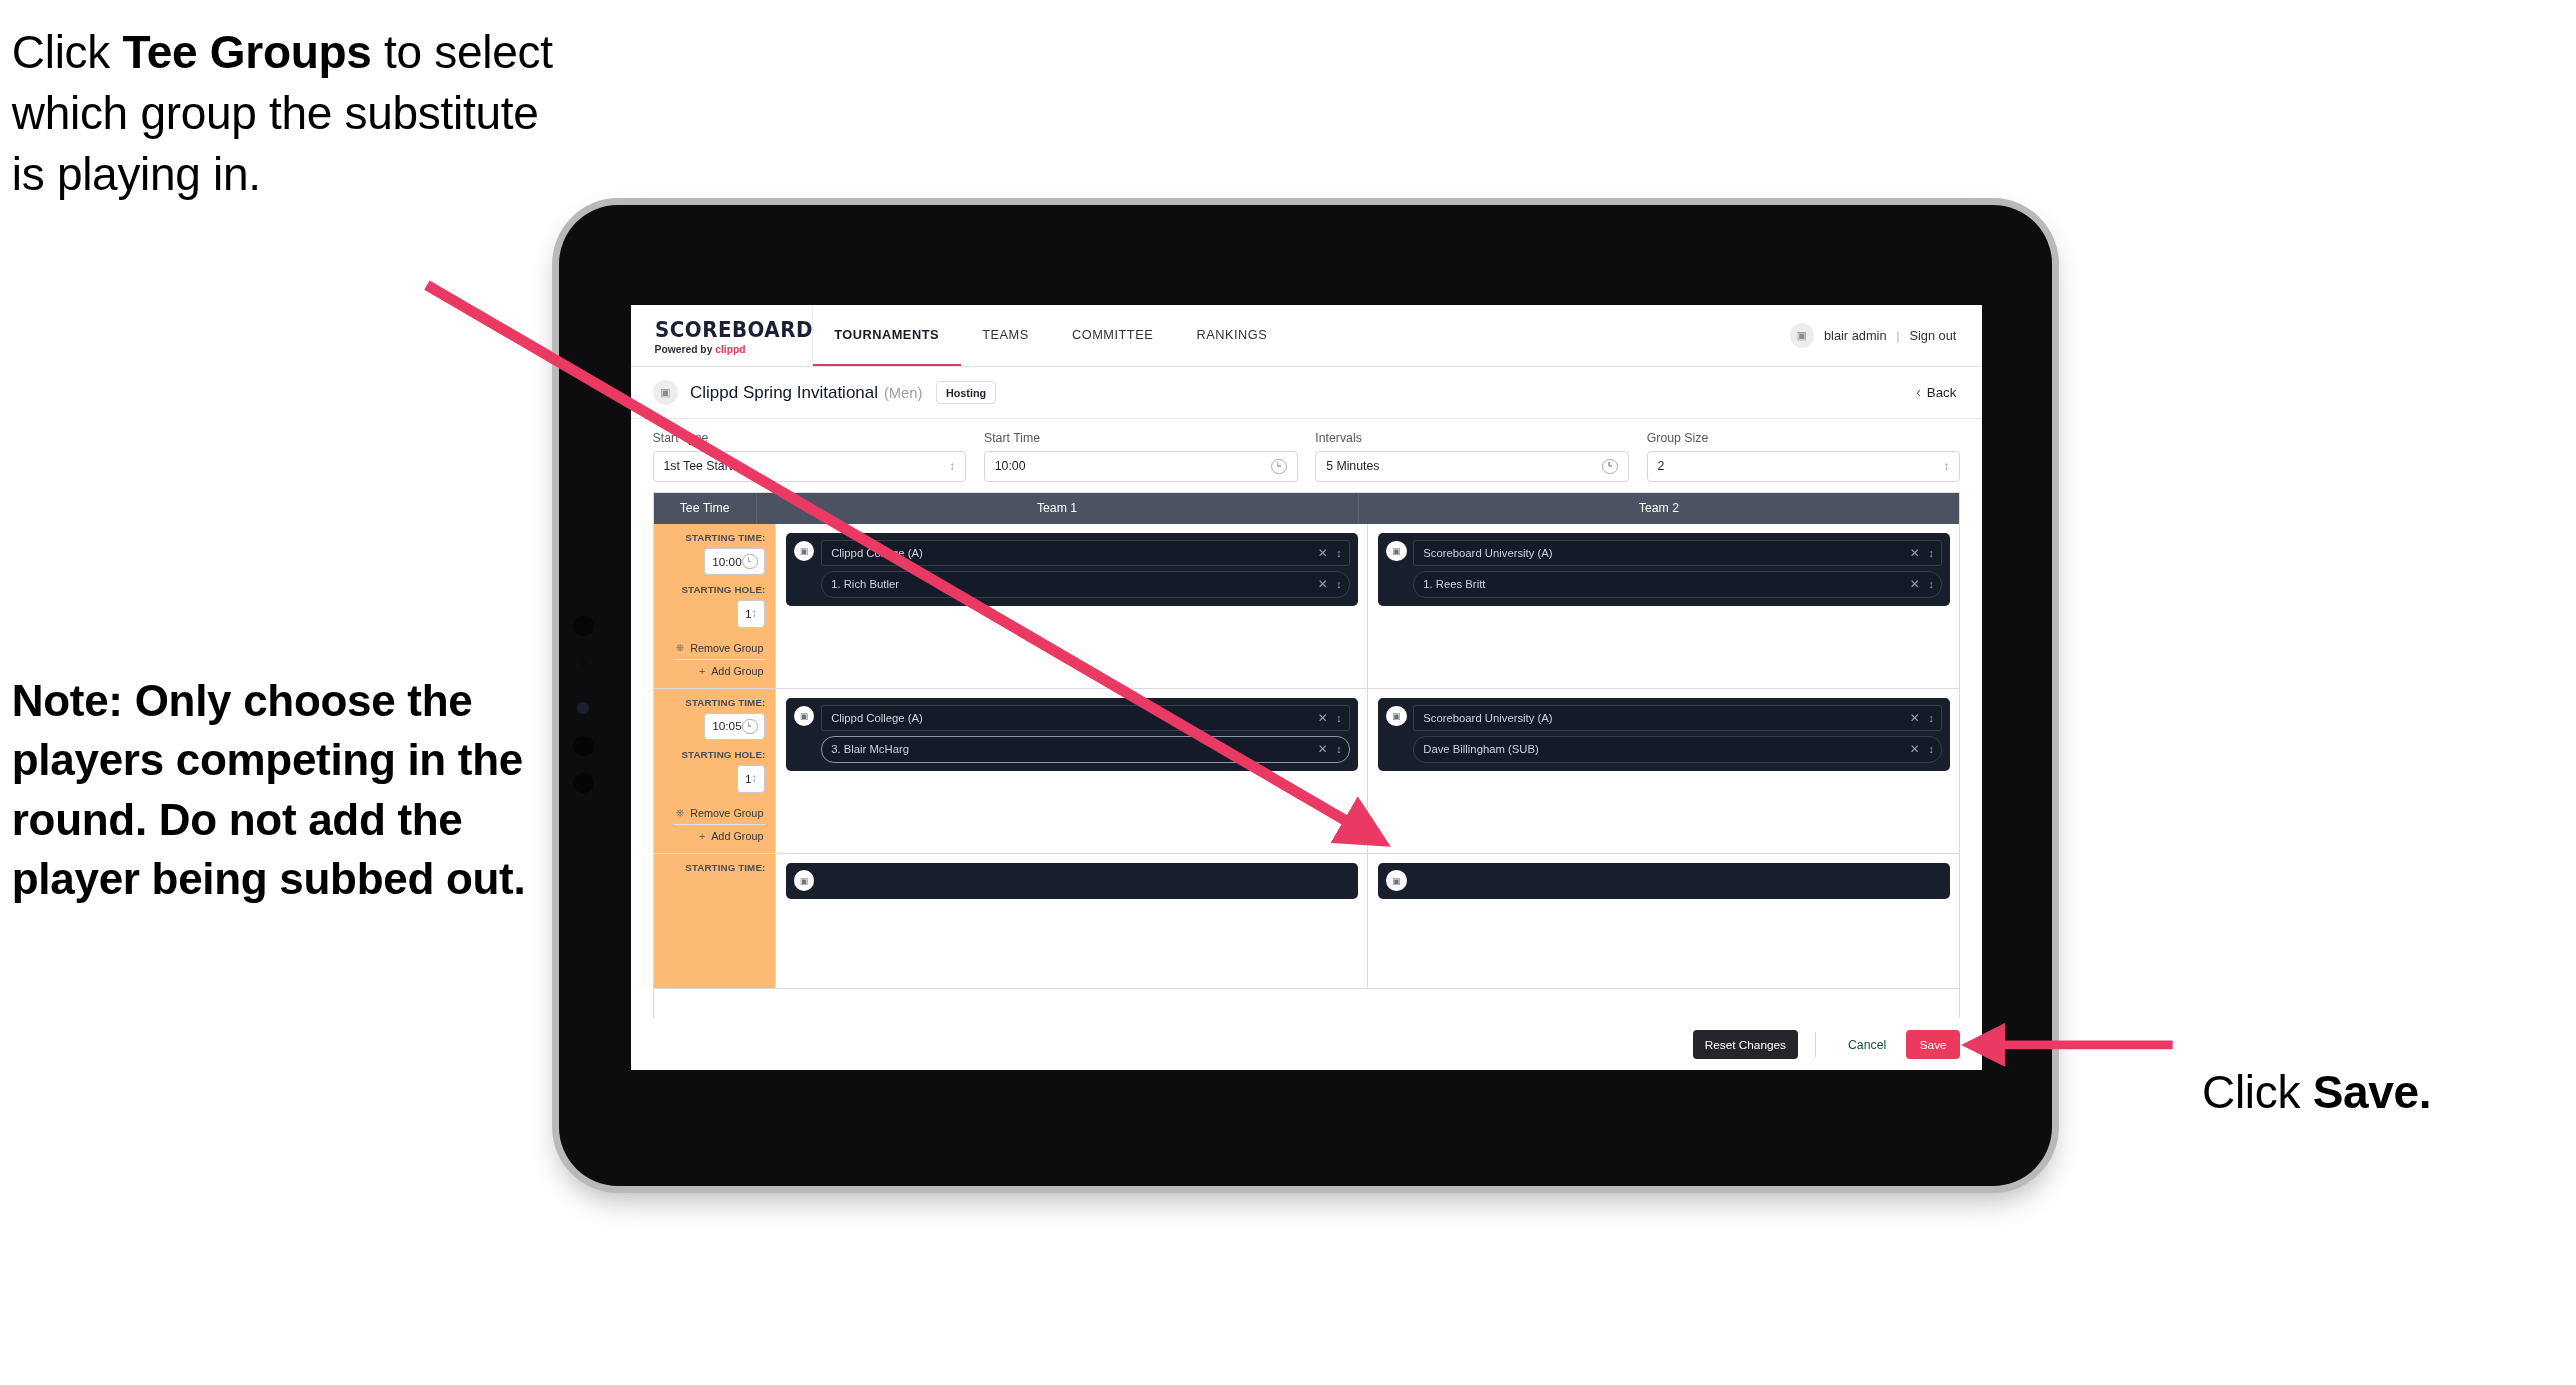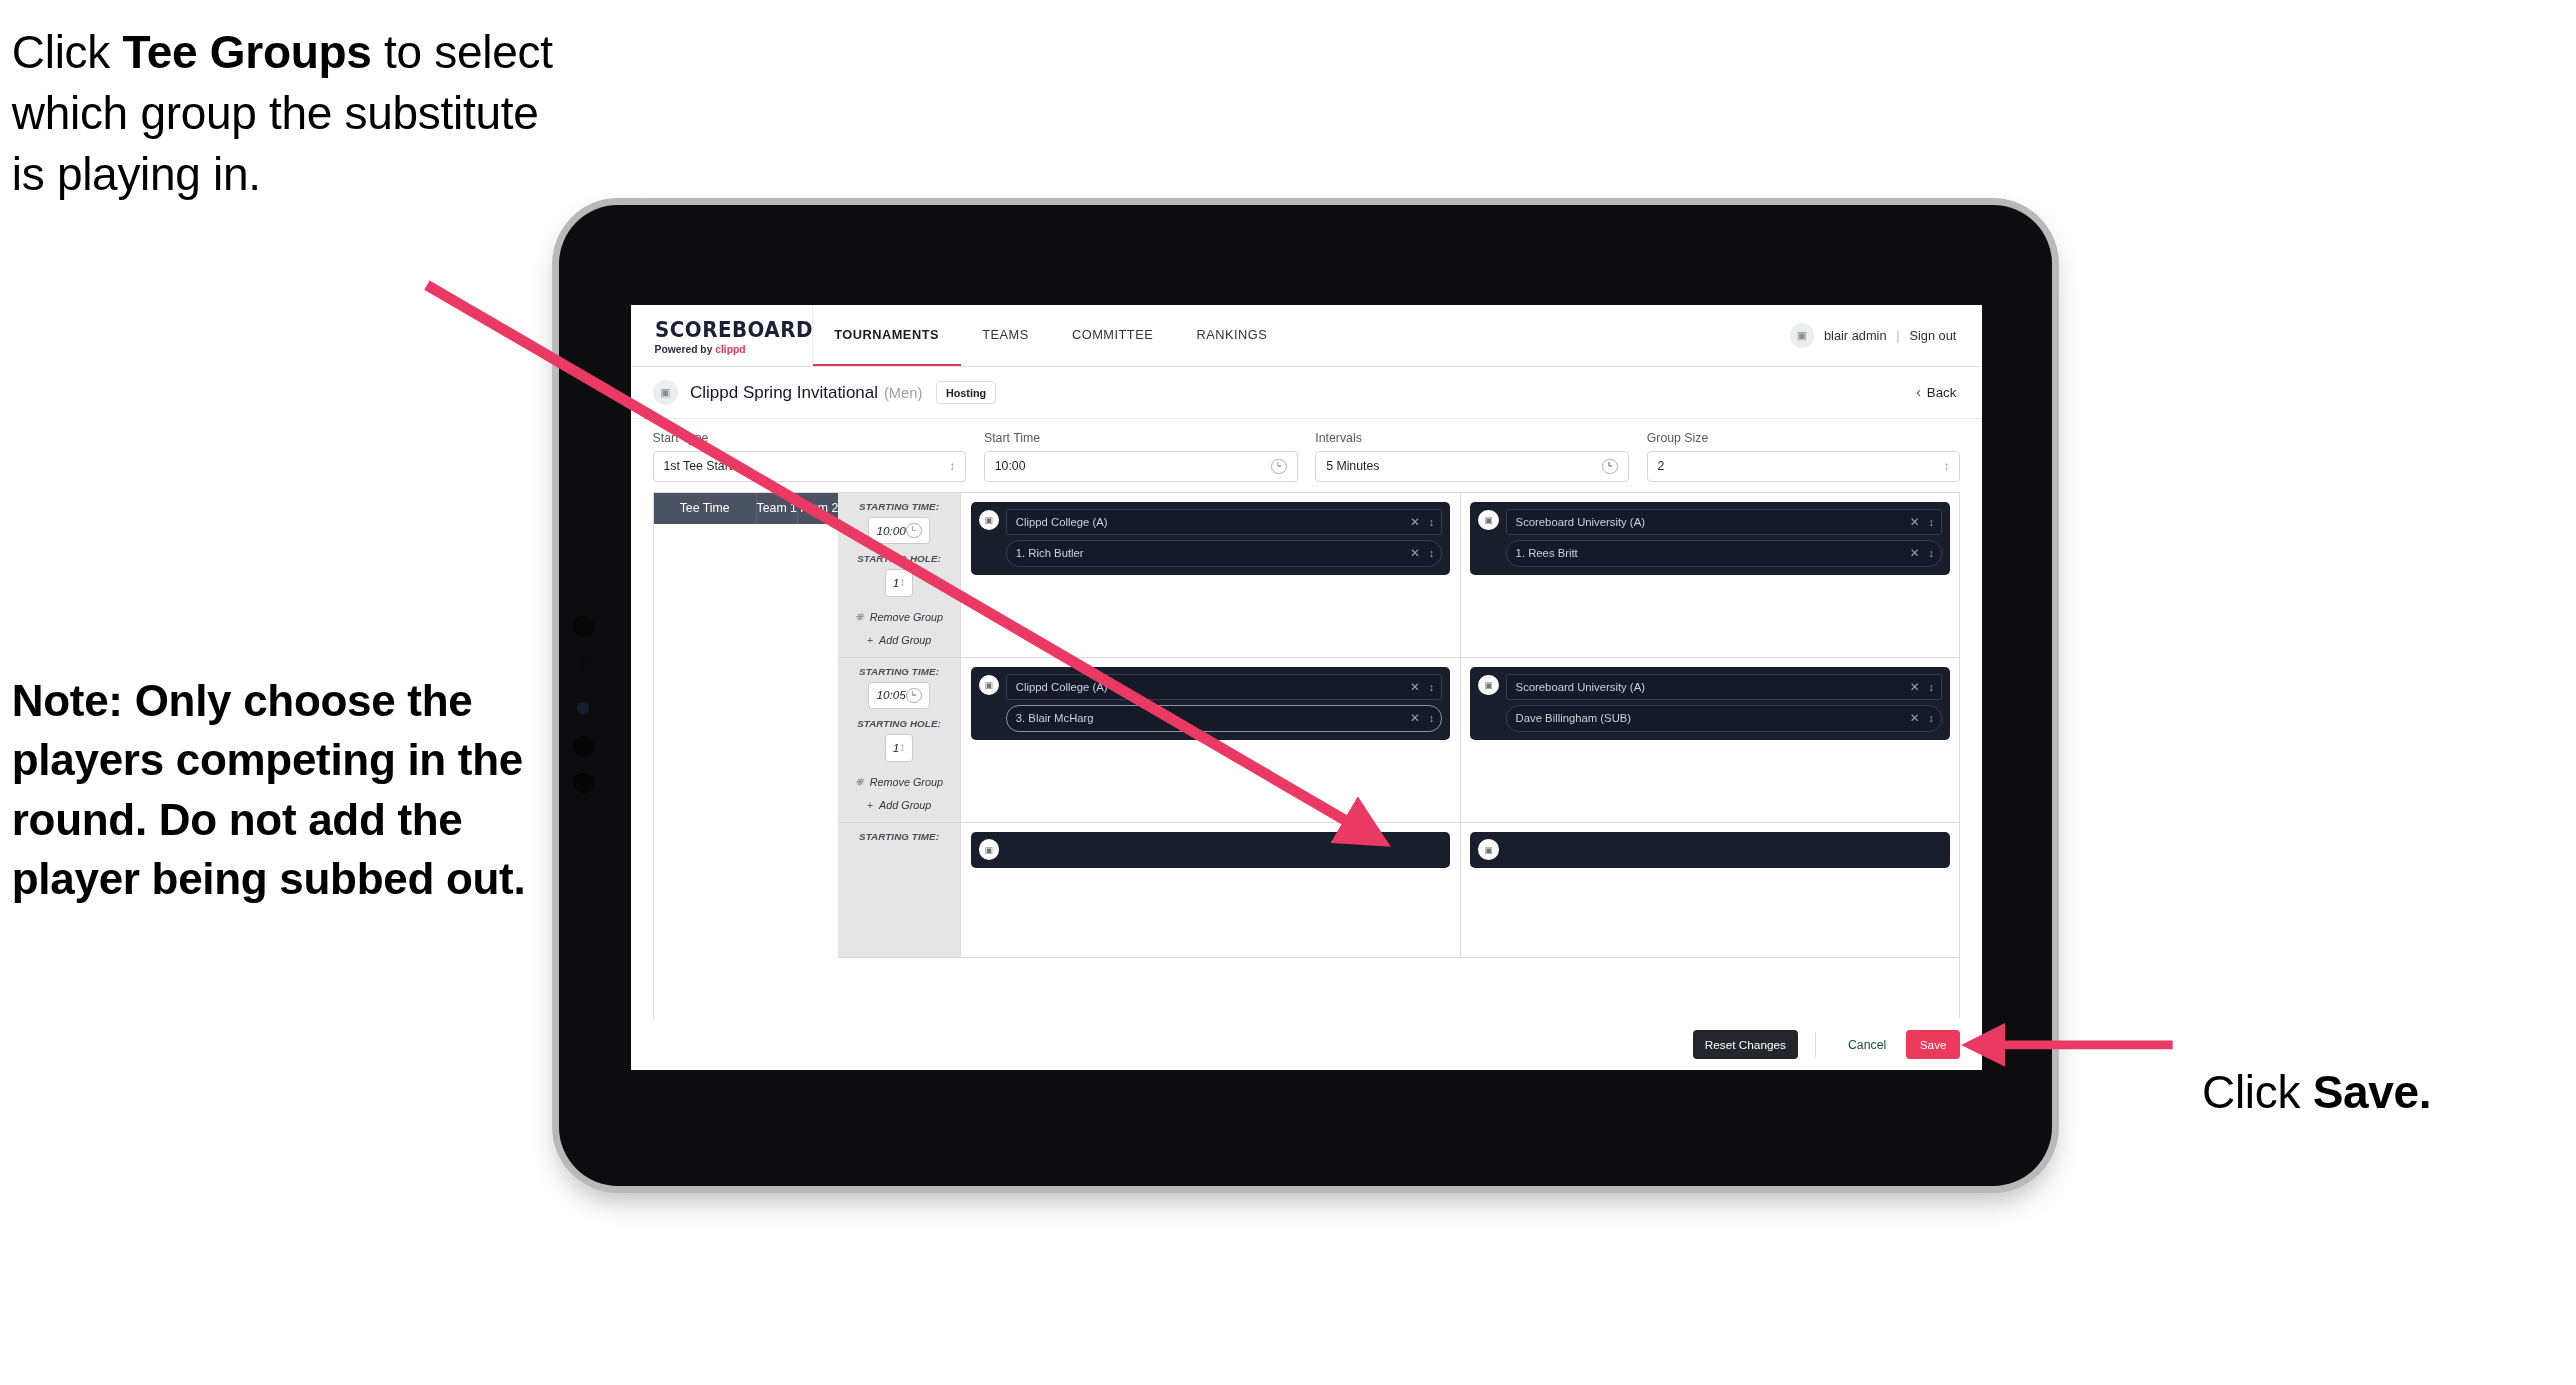--- a/index.html
+++ b/index.html
@@ -243,7 +243,7 @@
   #table-wrap {
     flex: 1;
     display: flex;
-    flex-direction: row;
+    flex-direction: column;
     margin: 0 21.6px;
     border: 1px solid #d9dade;
     border-bottom: none;

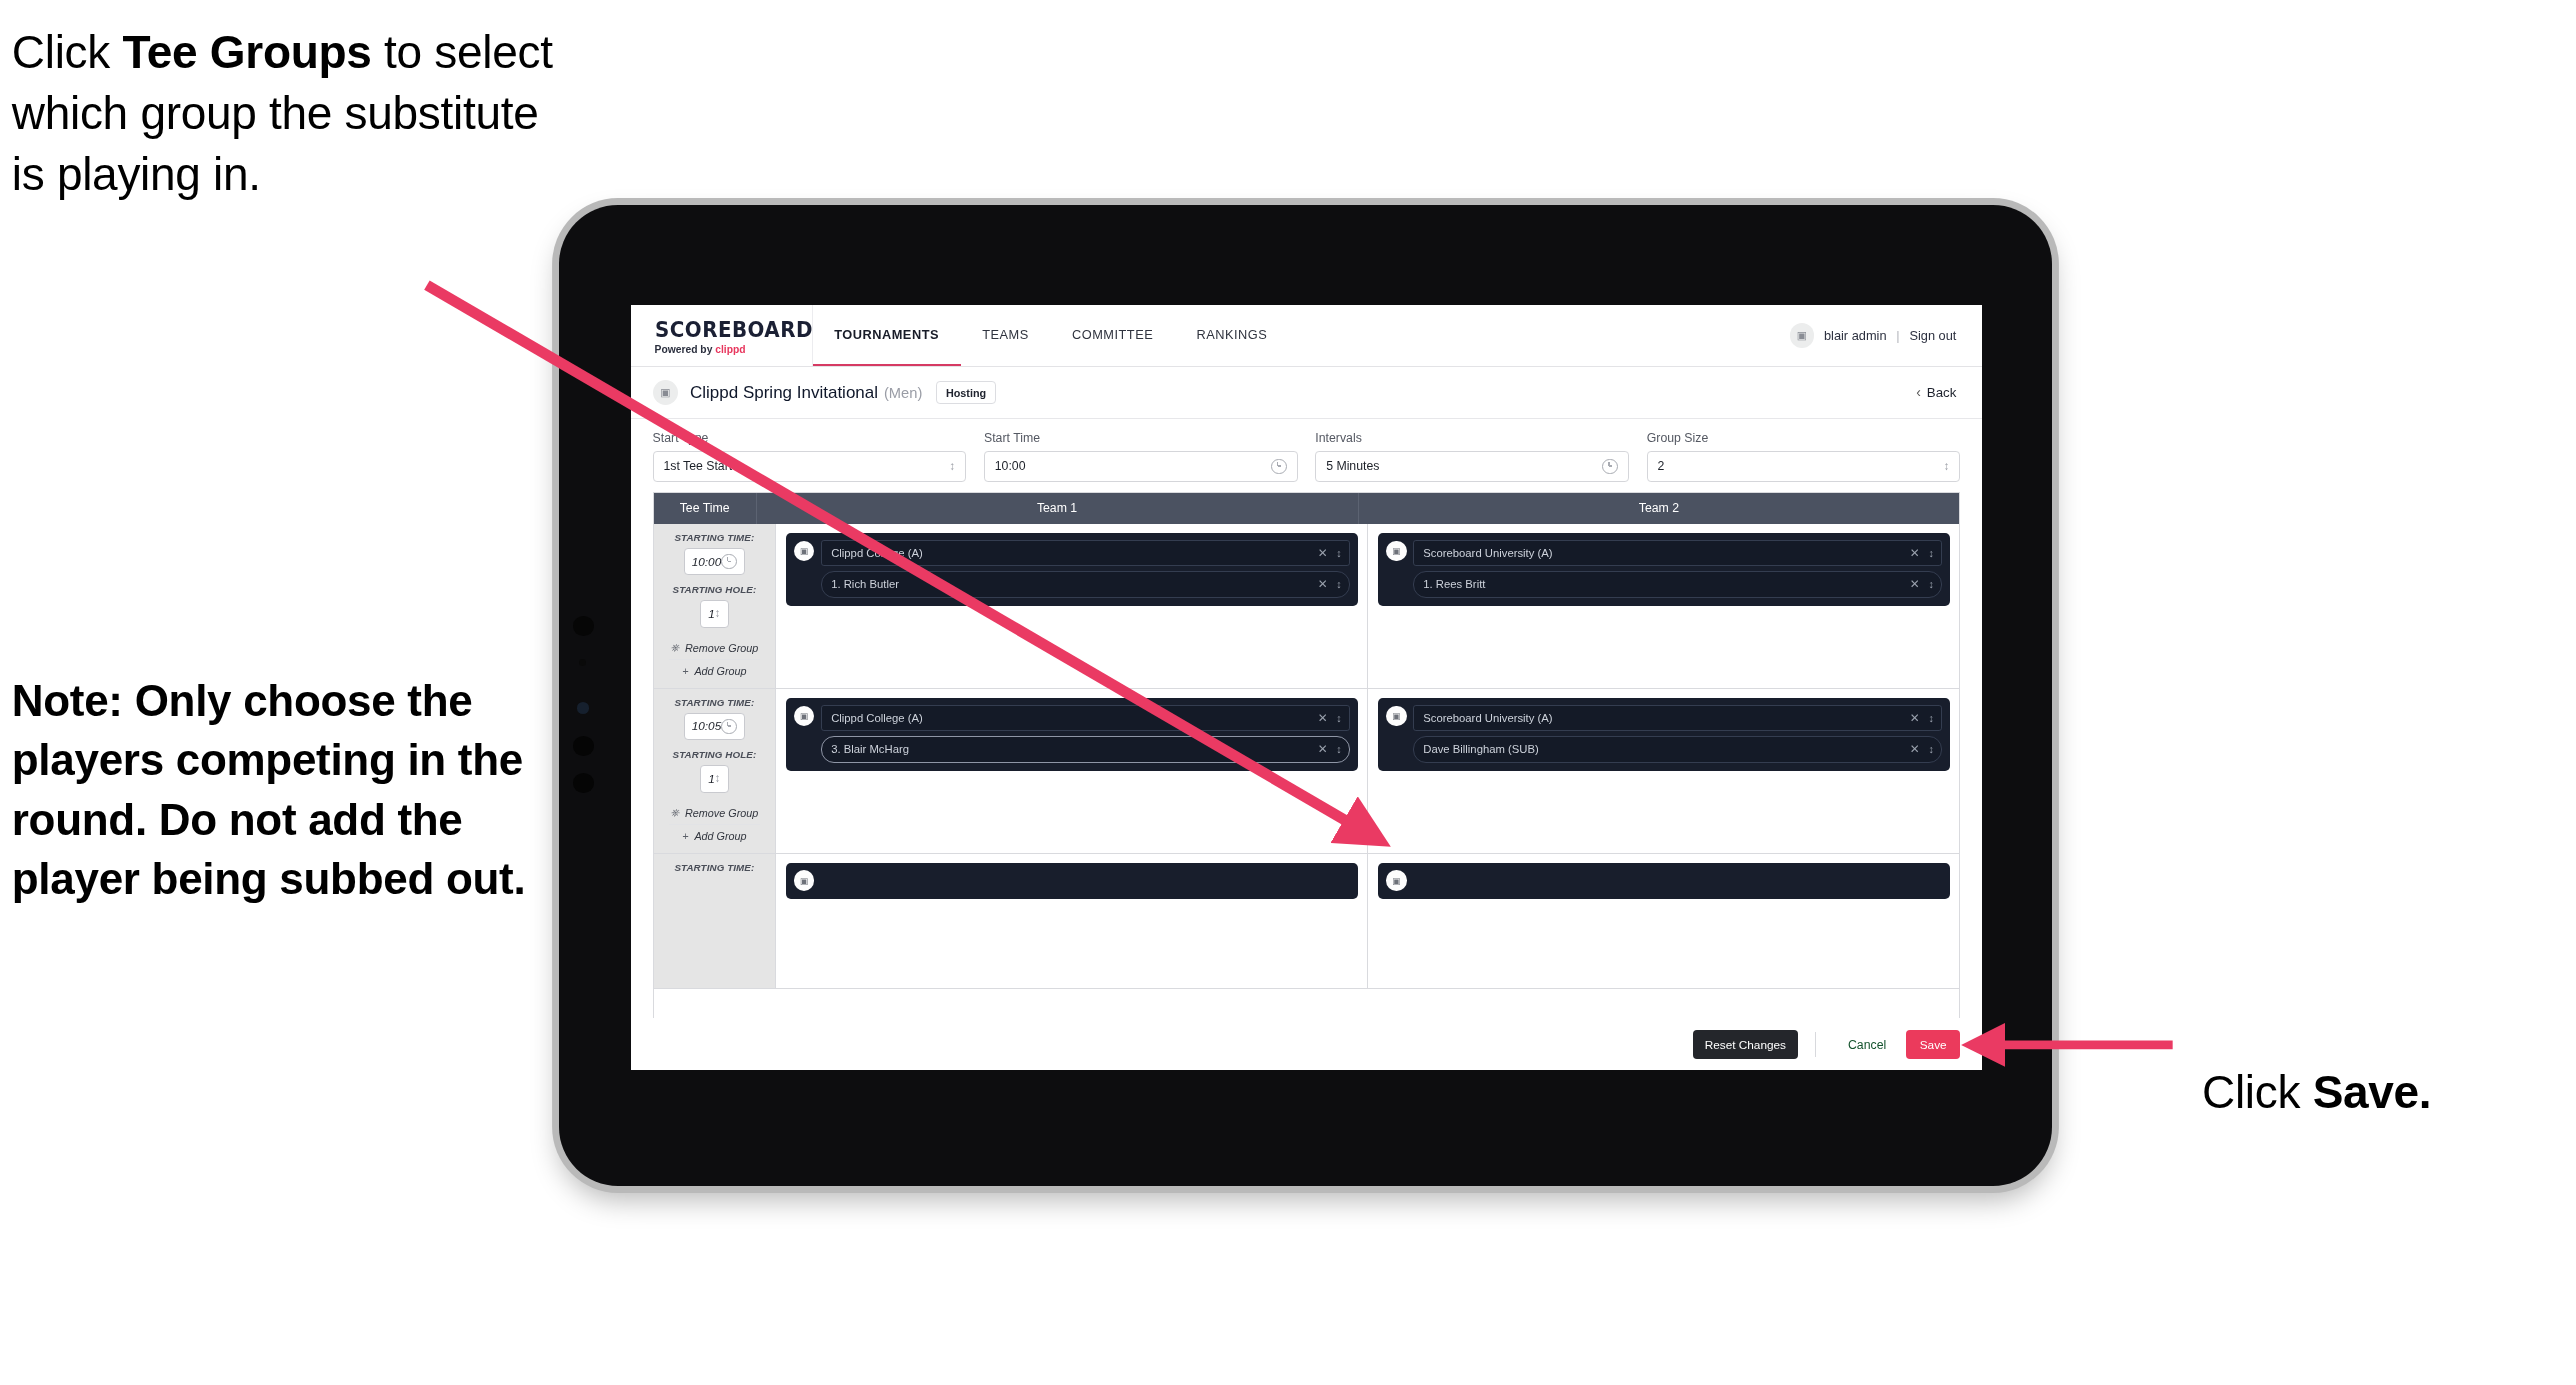--- a/index.html
+++ b/index.html
@@ -282,9 +282,8 @@
     padding: 7.9px 9.8px 5.9px 9.8px;
     display: flex;
     flex-direction: column;
-    align-items: center;
-    background: #e5e5e5;
-    font-style: italic;
+    align-items: flex-end;
+    background: #fdba74;
   }
   .tee-sublabel {
     font-size: 9.8px;

